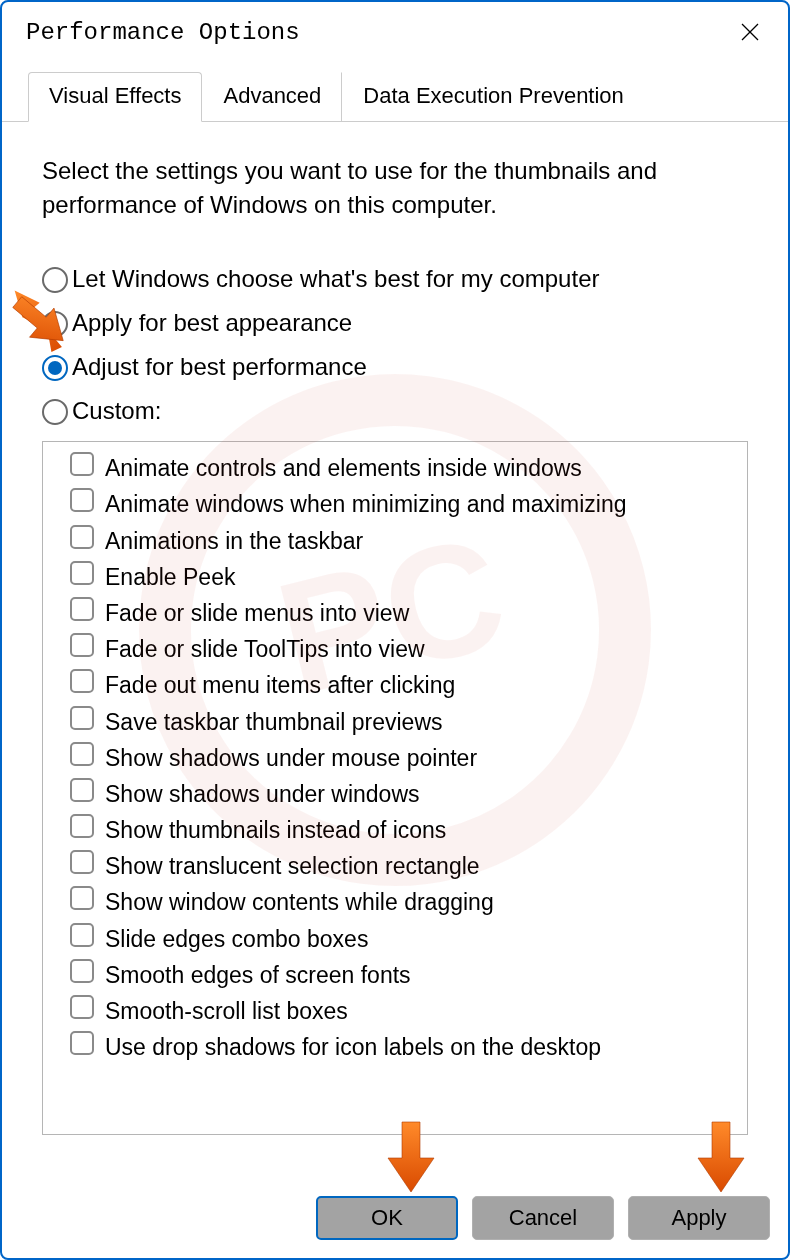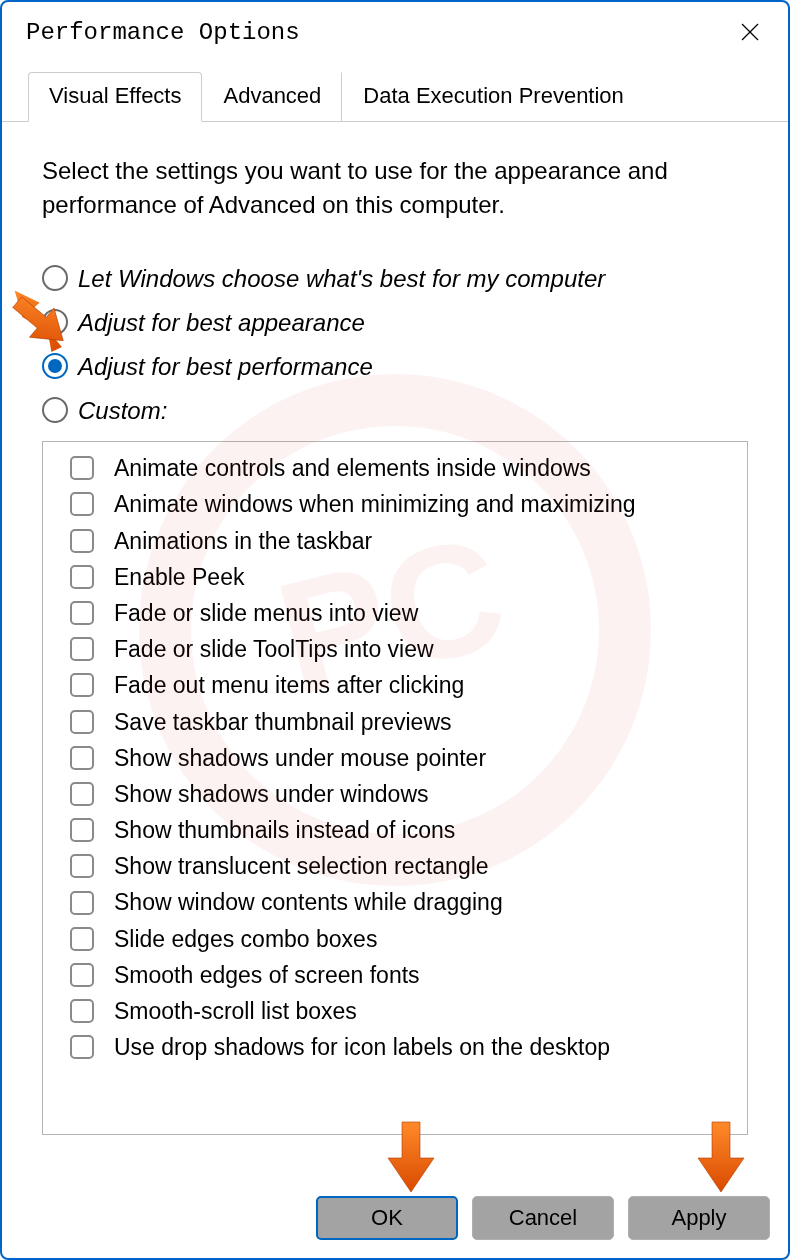--- a/index.html
+++ b/index.html
@@ -199,7 +199,7 @@
   </div>
 
   <div class="content">
-    <div class="intro">Select the settings you want to use for the appearance and performance of Advanced on this computer.</div>
+    <div class="intro">Select the settings you want to use for the thumbnails and performance of Windows on this computer.</div>
 
     <div class="radio-group">
       <div class="radio-row">

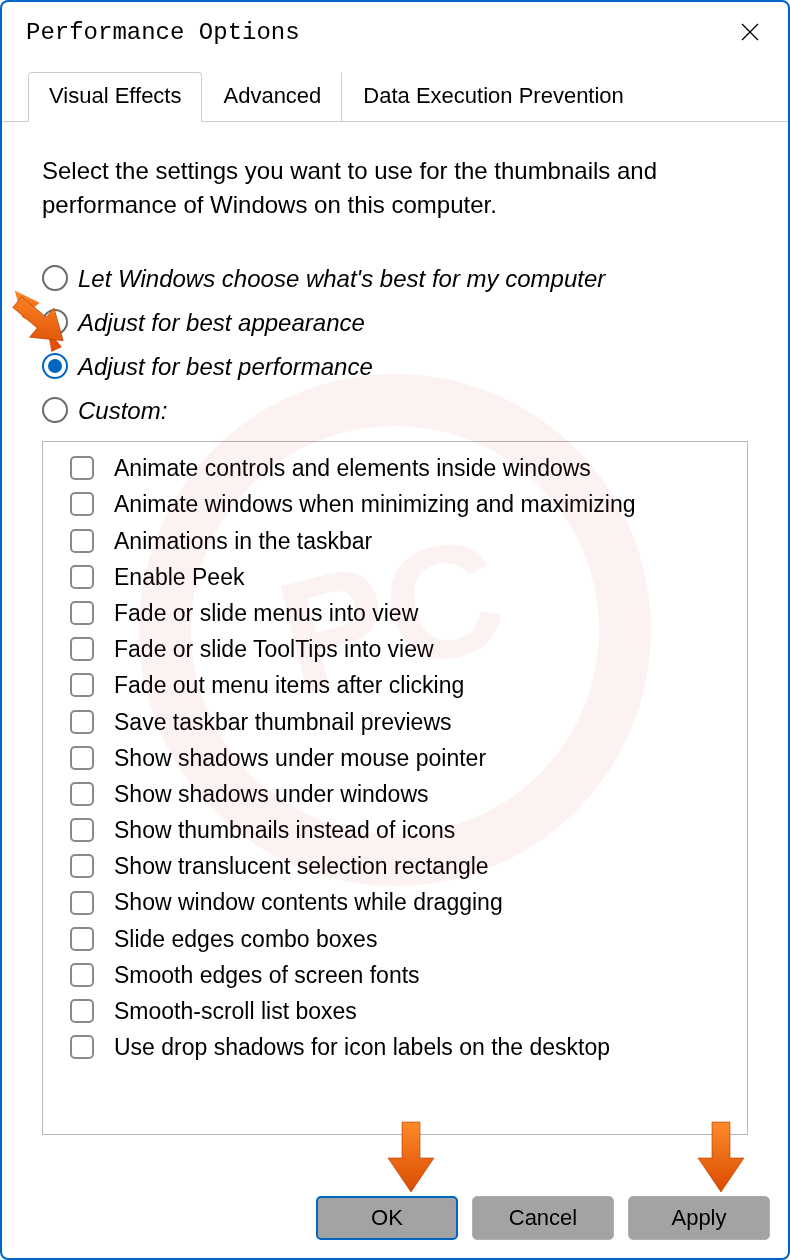--- a/index.html
+++ b/index.html
@@ -80,11 +80,10 @@
     .radio-group { margin-bottom: 6px; }
     .radio-row {
       display: flex;
-      align-items: flex-start;
-      gap: 10px;
+      align-items: flex-end;
+      gap: 4px;
       margin-bottom: 16px;
       cursor: pointer;
-      font-style: italic;
     }
     .radio {
       width: 26px;

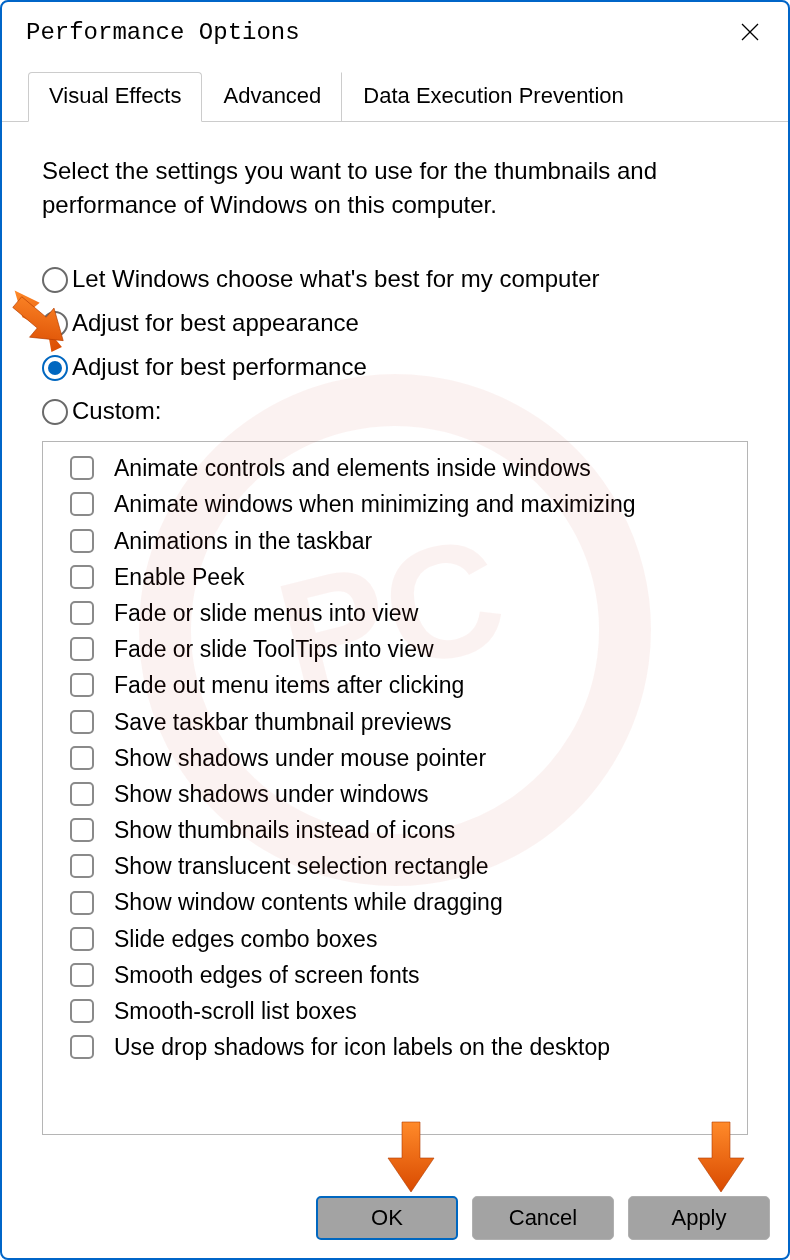--- a/index.html
+++ b/index.html
@@ -207,7 +207,7 @@
       </div>
       <div class="radio-row">
         <span class="radio"></span>
-        <span class="radio-label">Adjust for best appearance</span>
+        <span class="radio-label">Apply for best appearance</span>
       </div>
       <div class="radio-row">
         <span class="radio selected"></span>

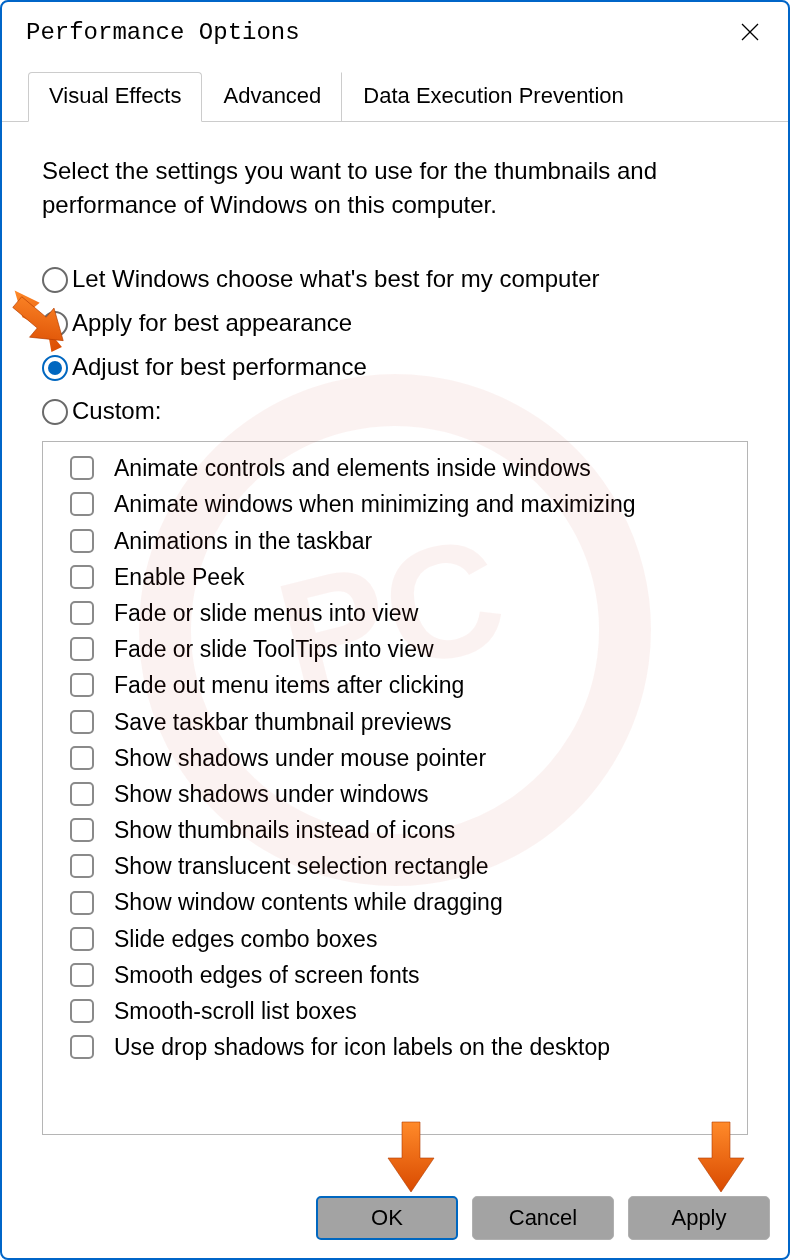--- a/index.html
+++ b/index.html
@@ -119,8 +119,8 @@
     }
     .check-row {
       display: flex;
-      align-items: center;
-      gap: 20px;
+      align-items: flex-start;
+      gap: 11px;
       padding: 2px 17px;
     }
     .checkbox {

